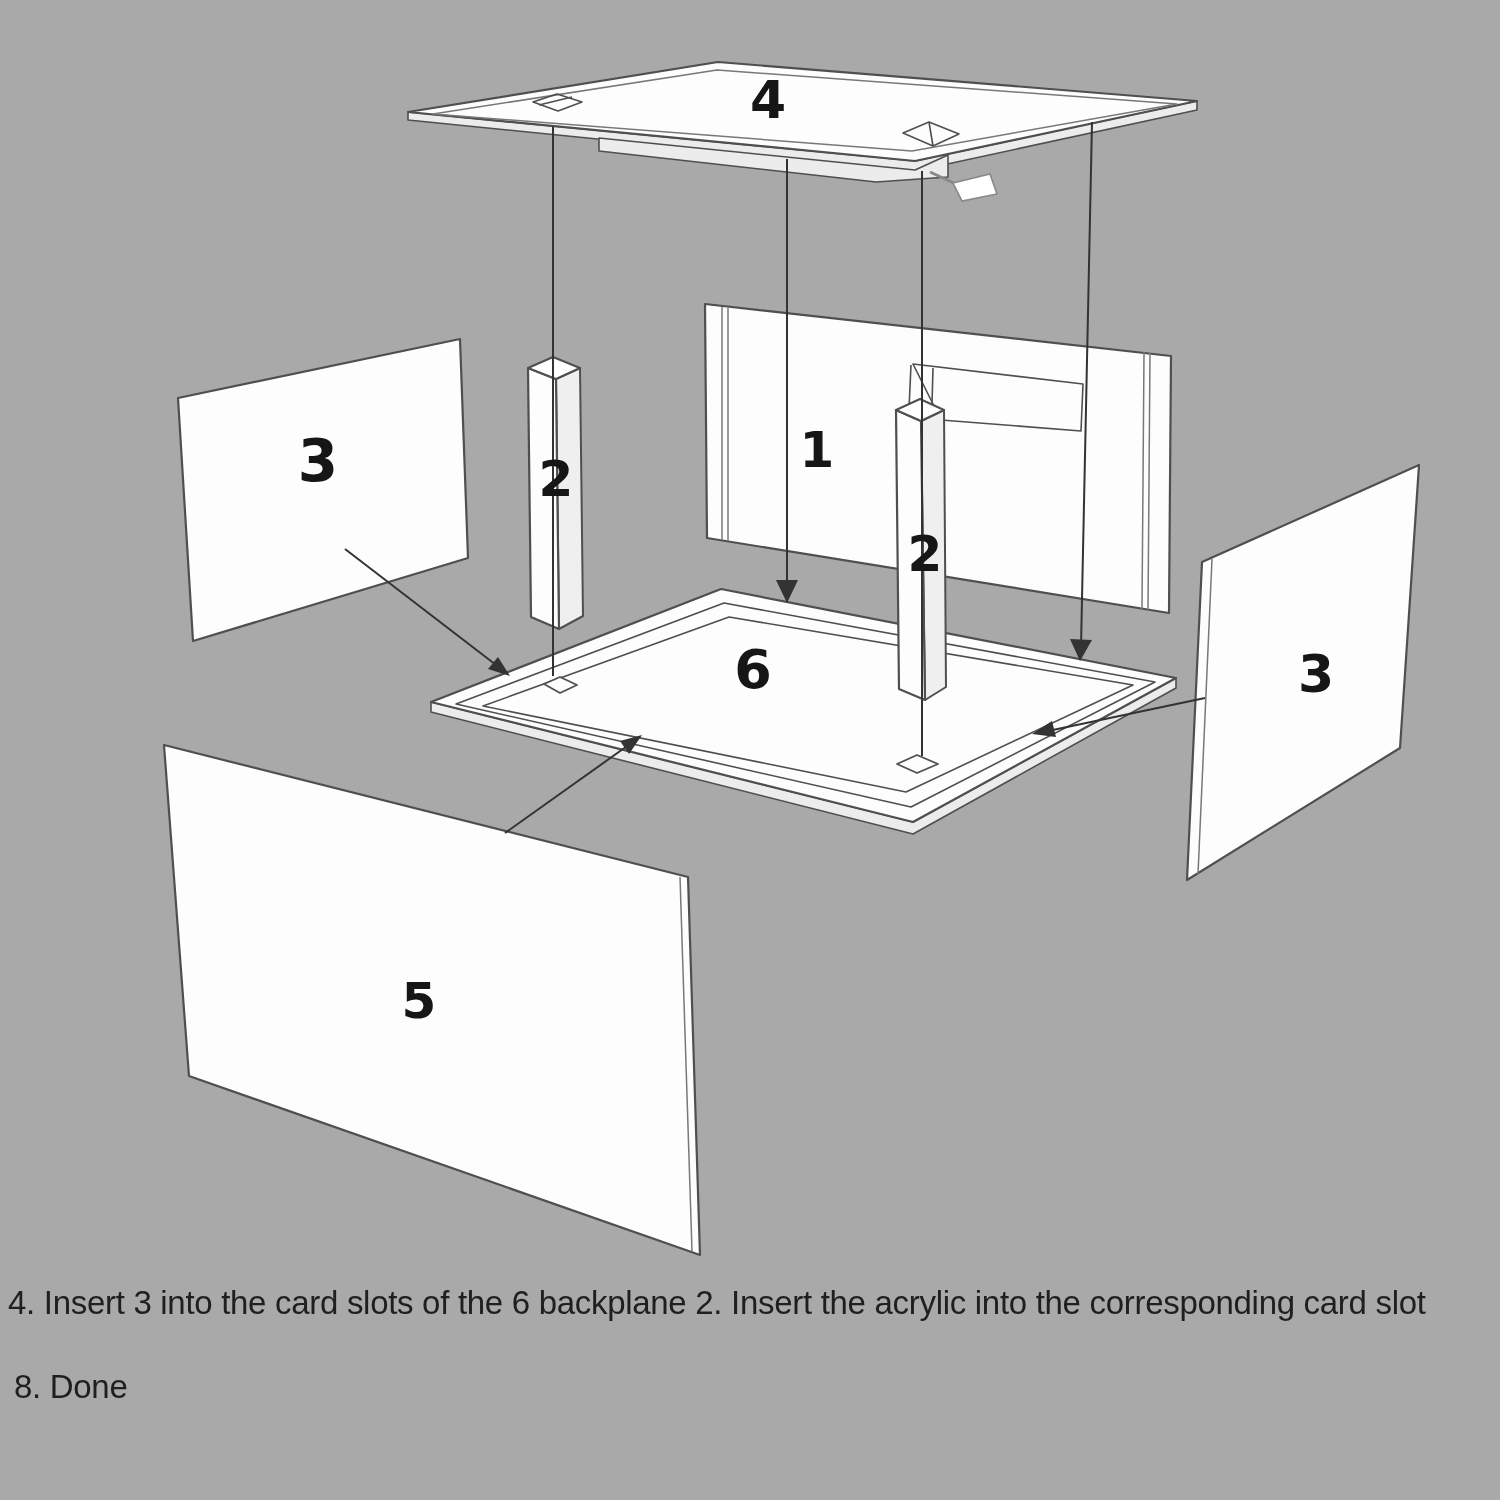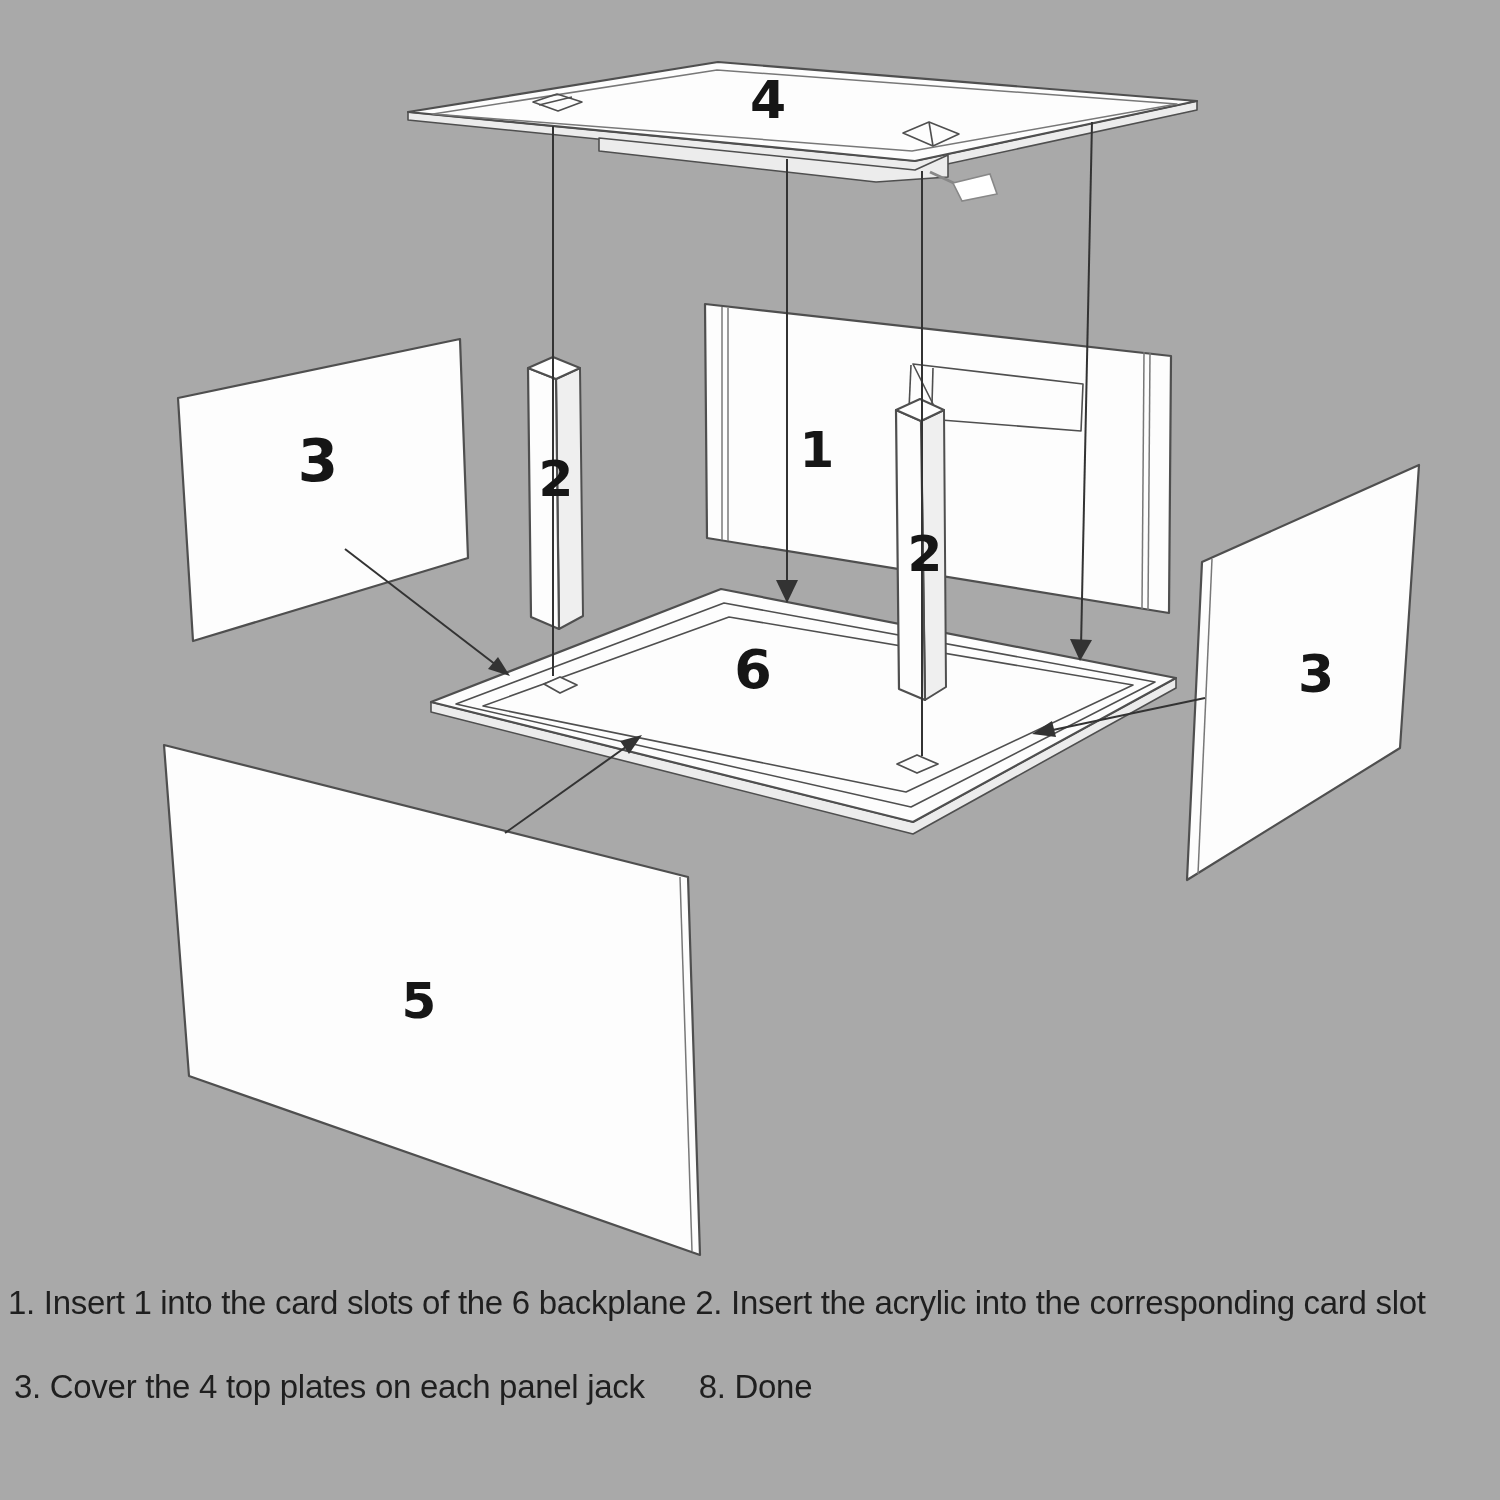--- a/index.html
+++ b/index.html
@@ -143,7 +143,7 @@
 </svg>
 
 <div class="instructions">
-  <div class="instr-line1">1. Insert 1 into the card slots of the 6 backplane 2. Insert the acrylic into the corresponding card slot</div>
+  <div class="instr-line1">4. Insert 3 into the card slots of the 6 backplane 2. Insert the acrylic into the corresponding card slot</div>
   <div class="instr-line2">
     <span>3. Cover the 4 top plates on each panel jack</span>
     <span>8. Done</span>

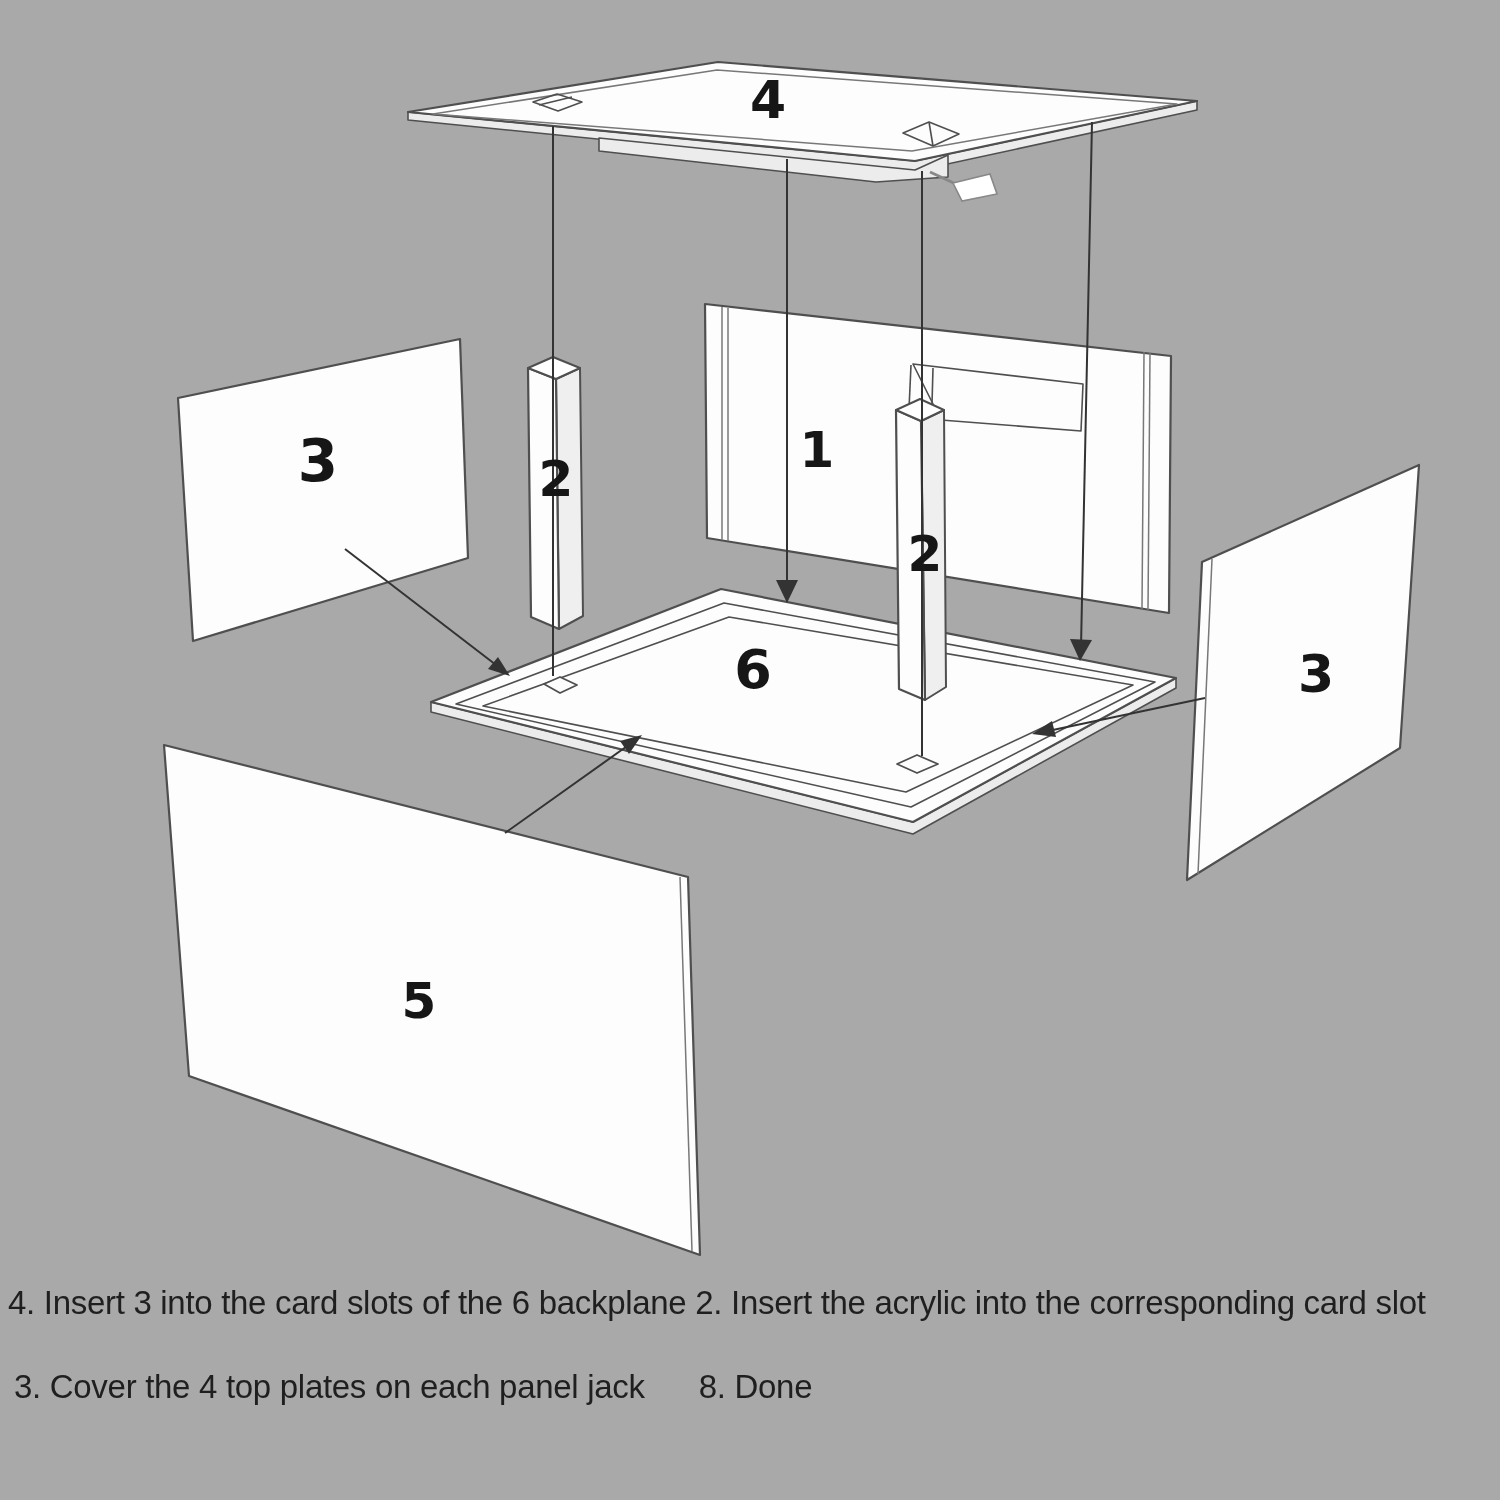--- a/index.html
+++ b/index.html
@@ -145,7 +145,6 @@
 <div class="instructions">
   <div class="instr-line1">4. Insert 3 into the card slots of the 6 backplane 2. Insert the acrylic into the corresponding card slot</div>
   <div class="instr-line2">
-    <span>3. Cover the 4 top plates on each panel jack</span>
     <span>8. Done</span>
   </div>
 </div>

